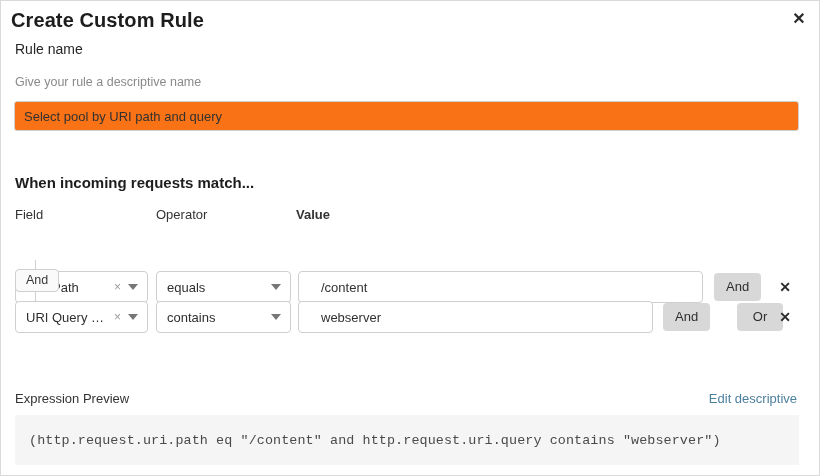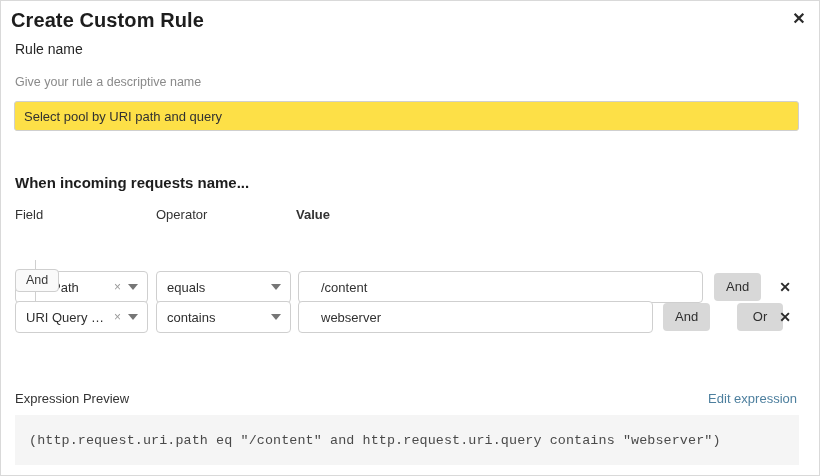--- a/index.html
+++ b/index.html
@@ -55,7 +55,7 @@
     width: 785px; height: 30px;
     border: 1px solid #cfcfcf;
     border-radius: 3px;
-    background: #fde047;
+    background: #f97316;
     padding: 0 9px;
     font-size: 13px;
     color: #313131;

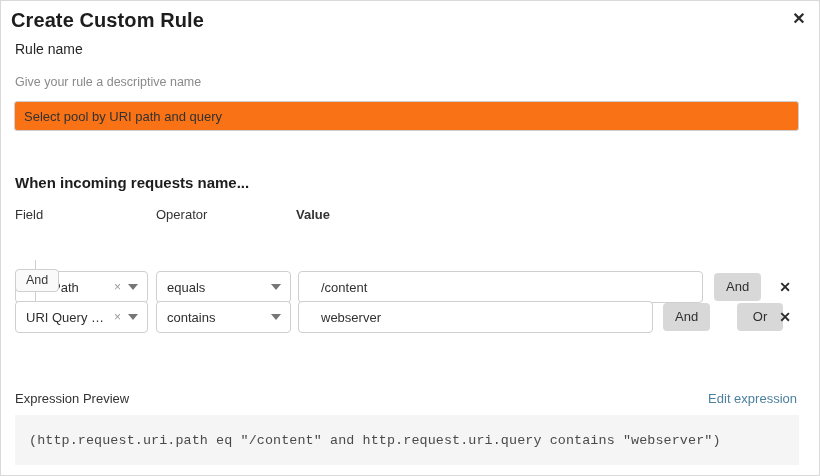--- a/index.html
+++ b/index.html
@@ -227,7 +227,7 @@
   <div class="help-rule-name">Give your rule a descriptive name</div>
   <input class="rule-name-input" type="text" value="Select pool by URI path and query" style="">
 
-  <div class="section-head">When incoming requests name...</div>
+  <div class="section-head">When incoming requests match...</div>
 
   <div class="col-lbl col-field">Field</div>
   <div class="col-lbl col-operator">Operator</div>

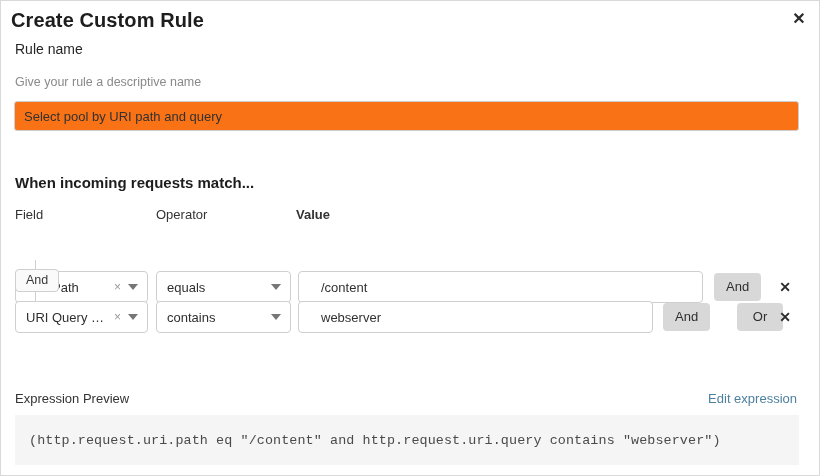--- a/index.html
+++ b/index.html
@@ -277,7 +277,7 @@
   </div>
 
   <div class="expr-label">Expression Preview</div>
-  <a class="expr-edit">Edit expression</a>
+  <a class="expr-edit">Edit descriptive</a>
   <div class="expr-box">
     <span class="expr-code">(http.request.uri.path eq "/content" and http.request.uri.query contains "webserver")</span>
   </div>

